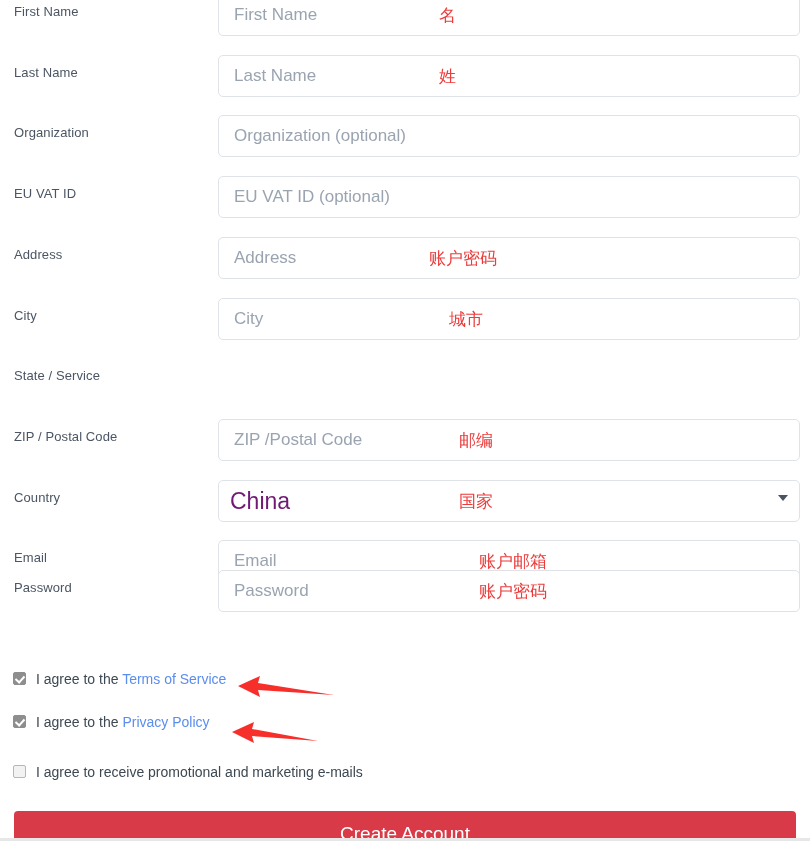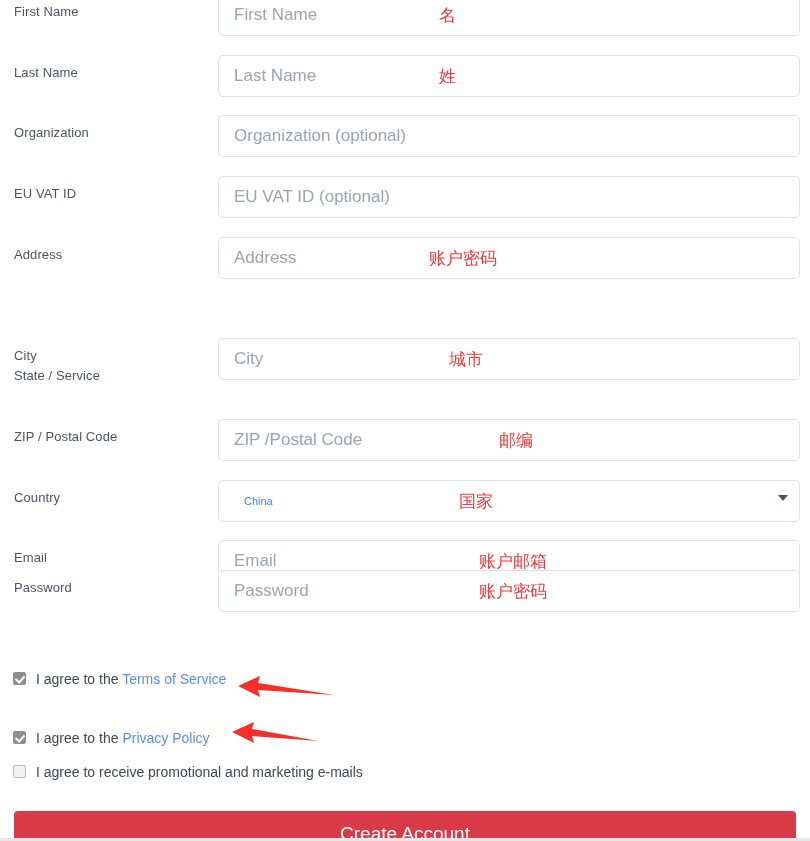--- a/index.html
+++ b/index.html
@@ -211,7 +211,7 @@
           <span class="annotation" style="left: 210px;">账户密码</span>
         </div>
       </div>
-      <div class="form-row" style="top: 307.5px; margin-top: 40px;">
+      <div class="form-row" style="top: 307.5px;">
         <div class="field-label">City</div>
         <div class="field-control">
           <span class="field-placeholder">City</span>

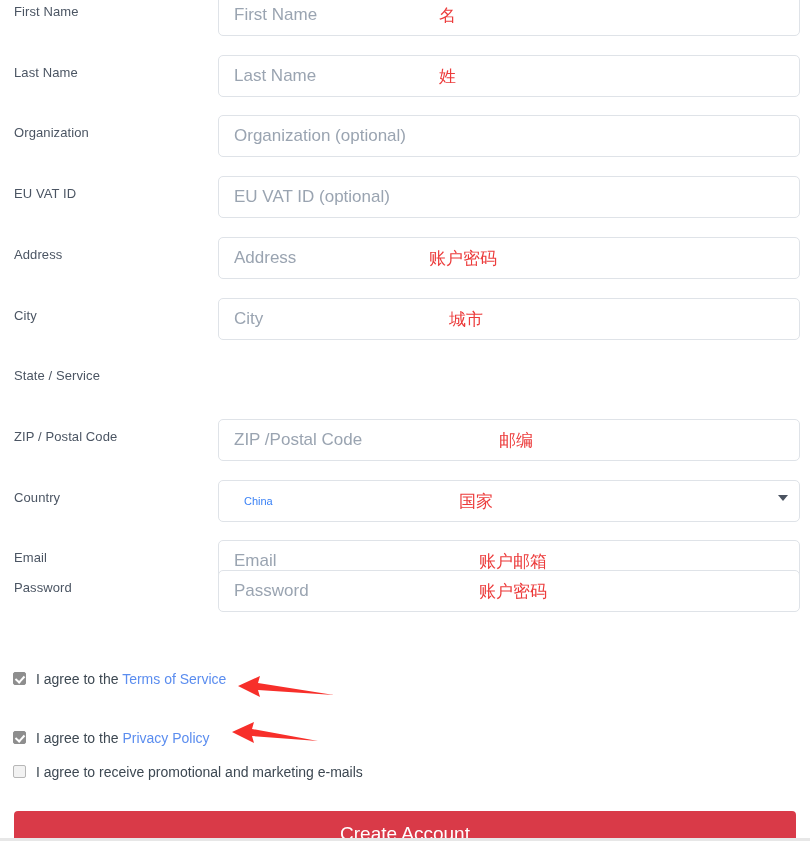--- a/index.html
+++ b/index.html
@@ -225,7 +225,7 @@
         <div class="field-label">ZIP / Postal Code</div>
         <div class="field-control">
           <span class="field-placeholder">ZIP /Postal Code</span>
-          <span class="annotation" style="left: 240px; margin-left: 40px;">邮编</span>
+          <span class="annotation" style="left: 240px;">邮编</span>
         </div>
       </div>
       <div class="form-row" style="top: 489.6px;">

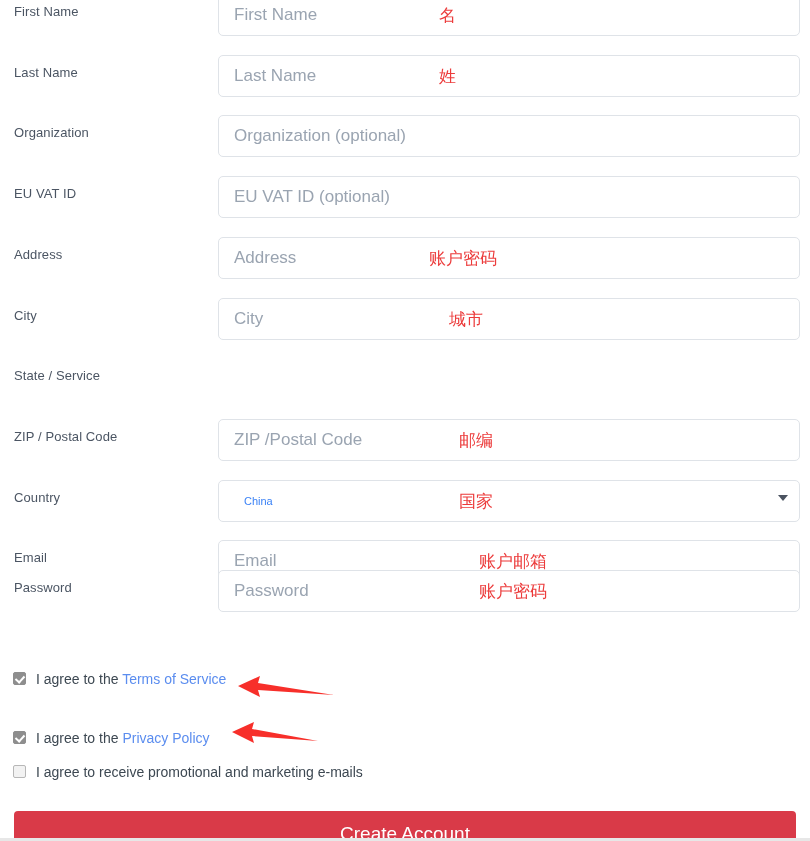--- a/index.html
+++ b/index.html
@@ -62,12 +62,12 @@
   }
   .field-value {
     position: absolute;
-    left: 25px;
+    left: 11px;
     top: 0;
     height: 40px;
     line-height: 40px;
-    font-size: 11px;
-    color: #3b82f6;
+    font-size: 23px;
+    color: #701a75;
     white-space: nowrap;
   }
   .annotation {

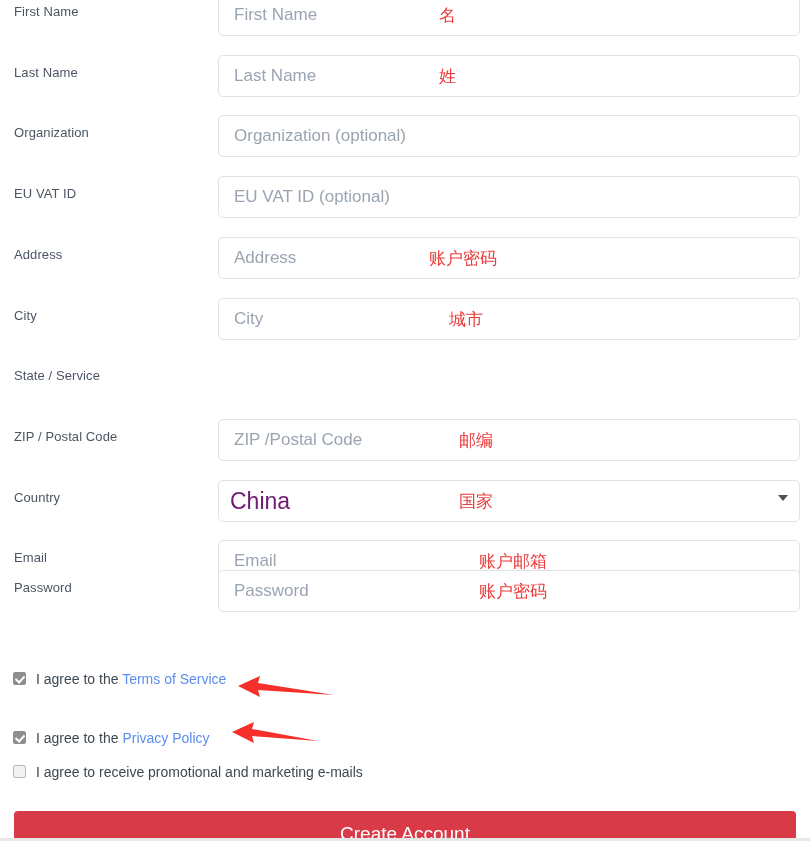--- a/index.html
+++ b/index.html
@@ -257,7 +257,7 @@
         <span class="checkbox checked"></span>
         <span class="check-text"><span>I agree to the </span><a class="check-link" href="#">Terms of Service</a></span>
       </div>
-      <div class="check-row" style="top: 728px;">
+      <div class="check-row" style="top: 712px;">
         <span class="checkbox checked"></span>
         <span class="check-text"><span>I agree to the </span><a class="check-link" href="#">Privacy Policy</a></span>
       </div>

